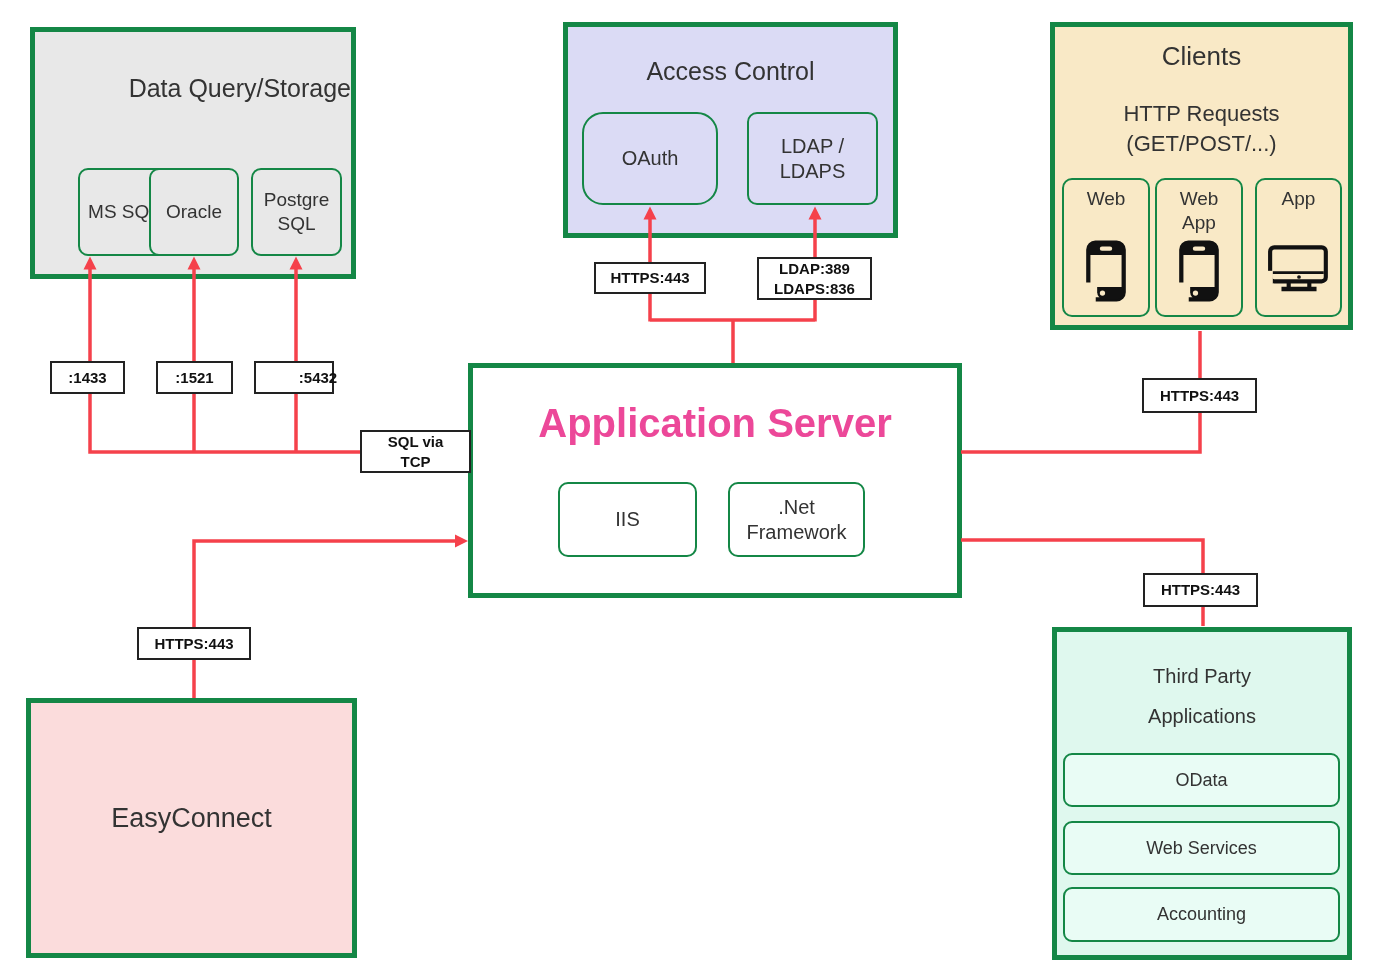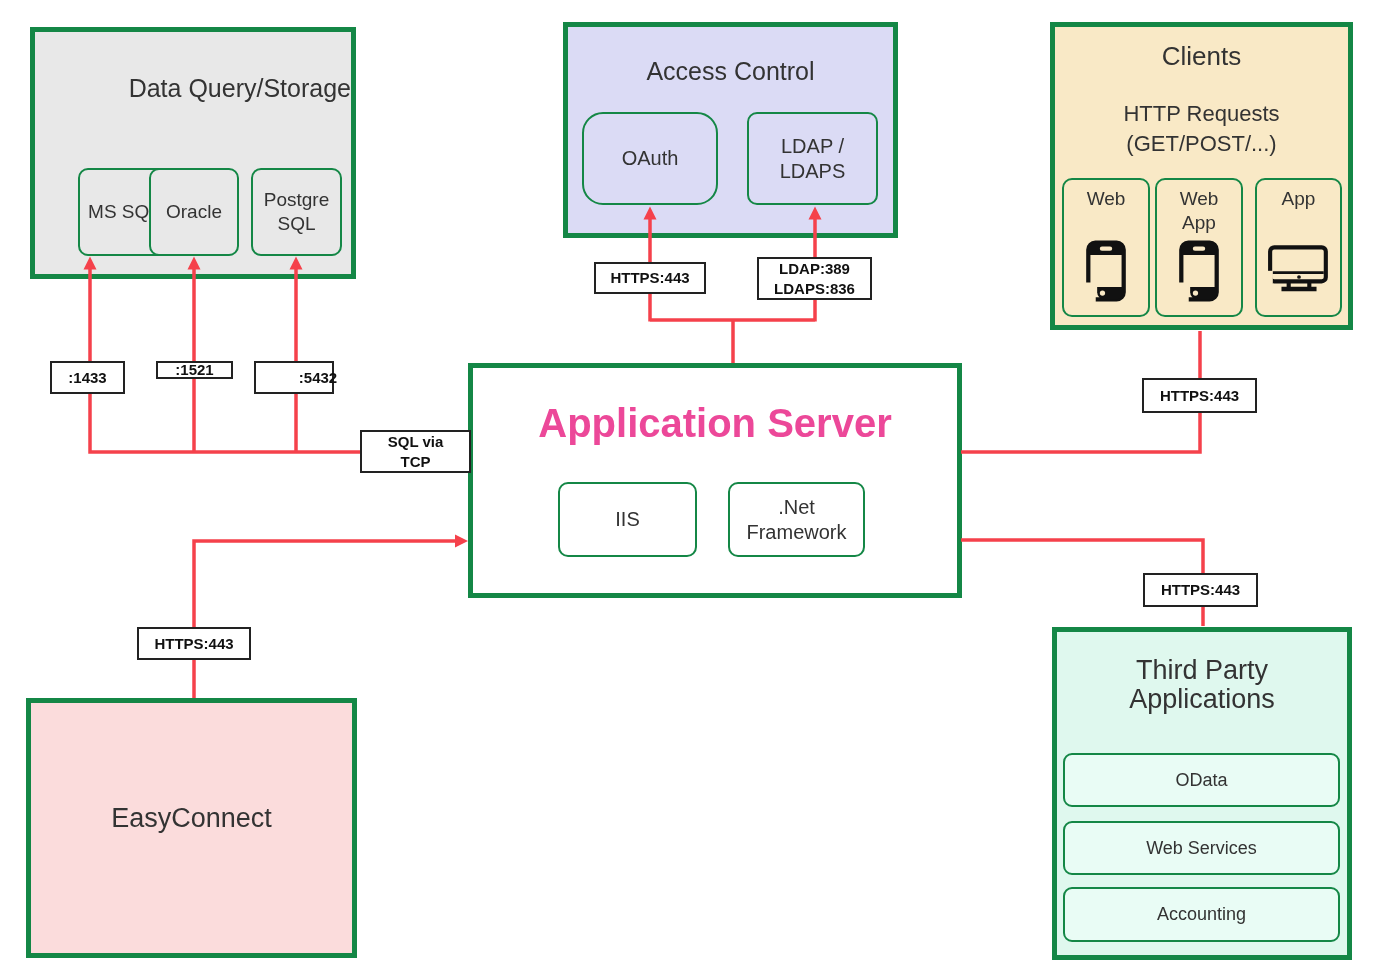--- a/index.html
+++ b/index.html
@@ -111,7 +111,7 @@
     white-space: pre-line;
   }
   #lbl-1433       { left: 50px;   top: 361px; width: 75px;  height: 33px; }
-  #lbl-1521       { left: 156px;  top: 361px; width: 77px;  height: 18px; }
+  #lbl-1521       { left: 156px;  top: 361px; width: 77px;  height: 33px; }
   #lbl-5432       { left: 254px;  top: 361px; width: 80px;  height: 33px; padding-left: 48px; }
   #lbl-sqltcp     { left: 322px;  top: 430px; width: 111px; height: 43px; margin-left: 38px; }
   #lbl-https-ac   { left: 594px;  top: 262px; width: 112px; height: 32px; }

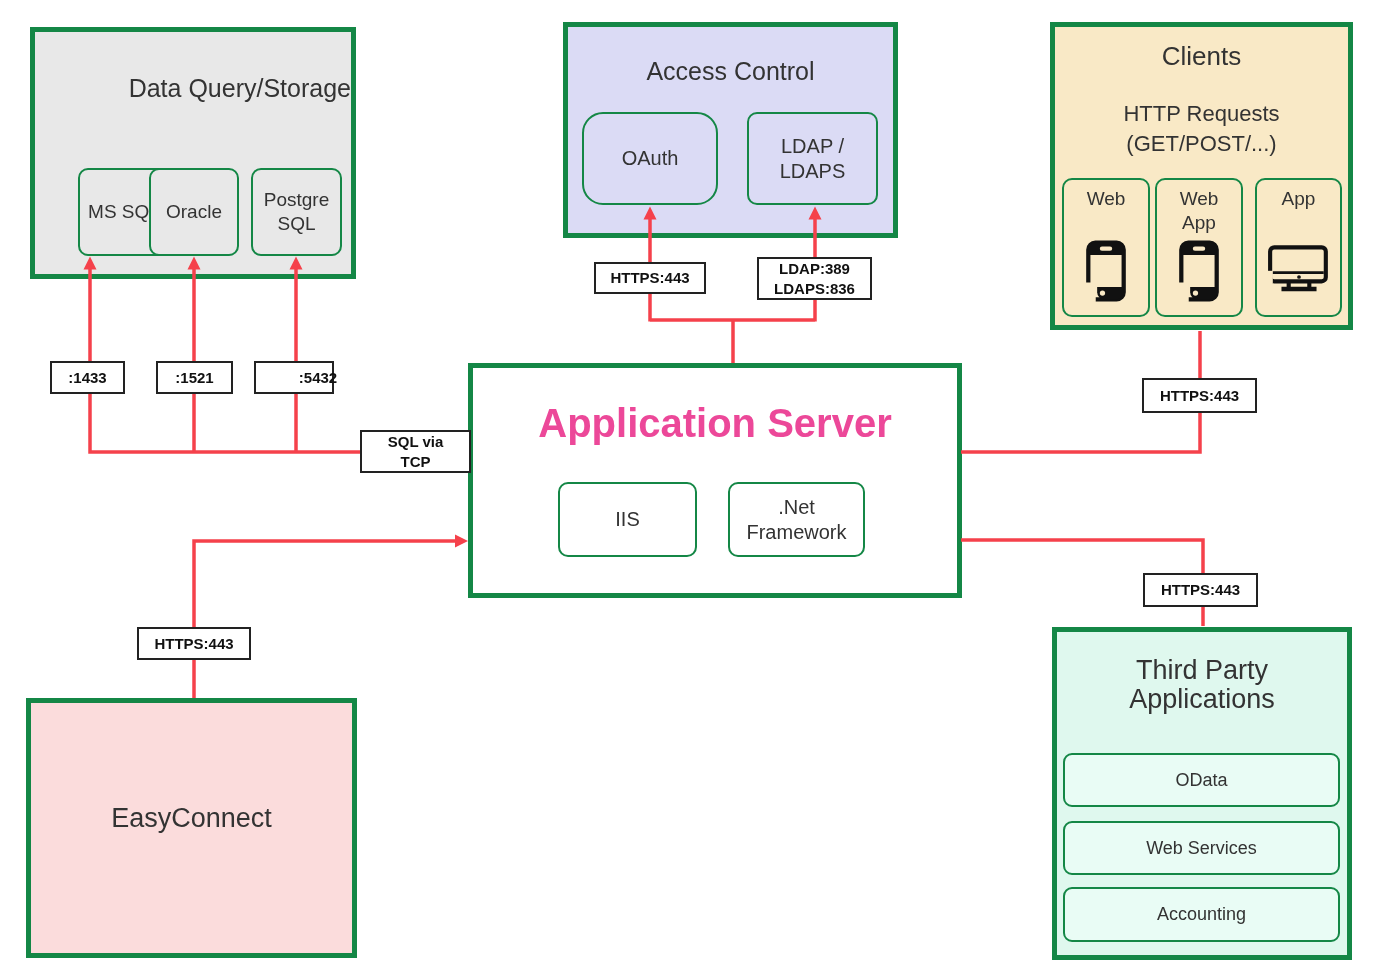--- a/index.html
+++ b/index.html
@@ -45,7 +45,7 @@
   }
   #app-server  .box-title { top: 33px;  font-size: 40px; font-weight: bold; color: #ec4899; }
   #easyconnect .box-title { top: 100px; font-size: 27px; }
-  #third-party .box-title { top: 24px;  font-size: 27px; line-height: 29px; }
+  #third-party .box-title { top: 24px;  font-size: 20px; line-height: 40px; }
 
   
   .subbox {

